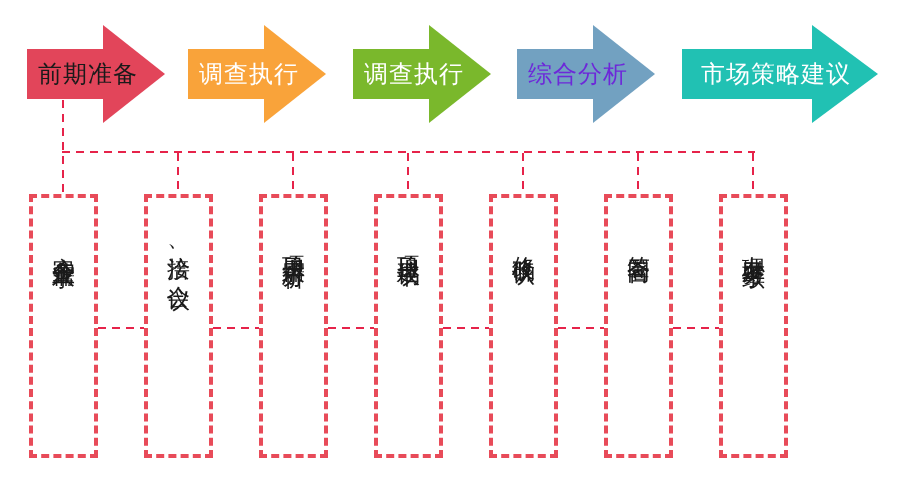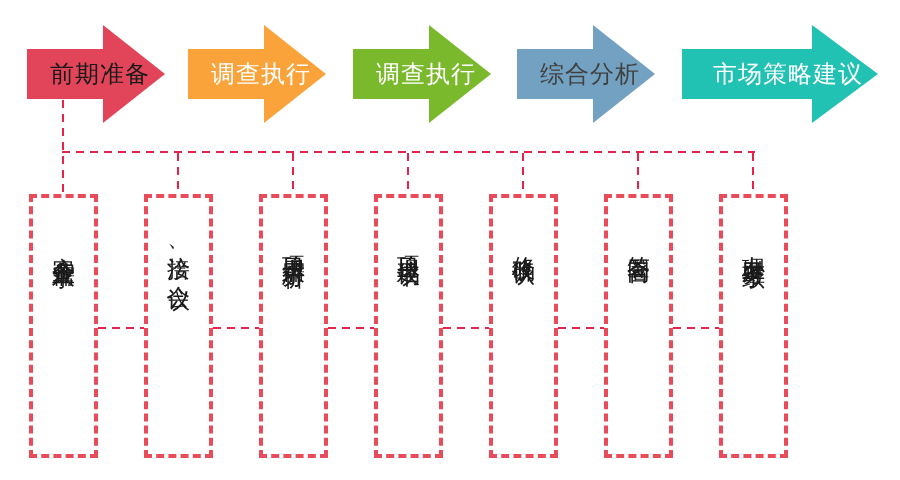--- a/index.html
+++ b/index.html
@@ -28,7 +28,7 @@
   .a1 { left:27px; }  .a2 { left:188px; } .a3 { left:353px; } .a4 { left:517px; }
   .a1 .body, .a2 .body, .a3 .body, .a4 .body { width:76px; }
   .a1 .head, .a2 .head, .a3 .head, .a4 .head { left:76px; }
-  .a1 .label, .a2 .label, .a3 .label, .a4 .label { left:16px; width:114px; }
+  .a1 .label, .a2 .label, .a3 .label, .a4 .label { left:4px; width:114px; }
   .a5 { left:682px; }
   .a5 .body { width:130px; }
   .a5 .head { left:130px; border-left-width:66px; }

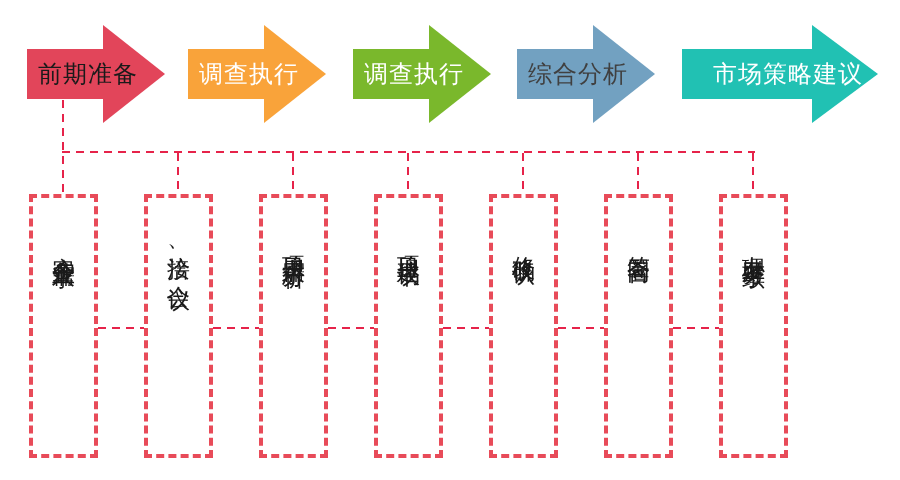--- a/index.html
+++ b/index.html
@@ -85,7 +85,7 @@
   <div class="arrow a4">
     <div class="body" style="background-color: rgb(114, 161, 193);"></div>
     <div class="head" style="border-left-color: rgb(114, 161, 193);"></div>
-    <div class="label" style="color: #404040; font-family: Liberation Mono, monospace;">综合分析</div>
+    <div class="label" style="color: #6d28d9; font-family: Liberation Mono, monospace;">综合分析</div>
   </div>
   <div class="arrow a5">
     <div class="body" style="background-color: rgb(33, 193, 179);"></div>

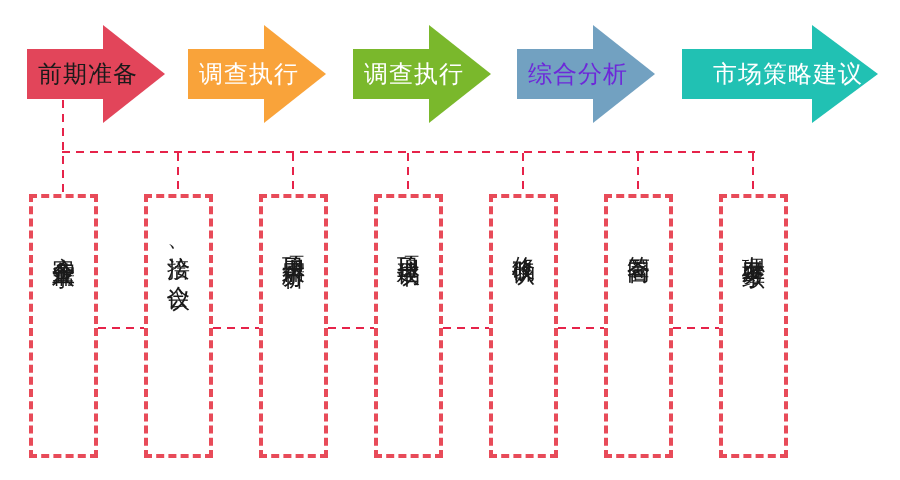--- a/index.html
+++ b/index.html
@@ -32,7 +32,7 @@
   .a5 { left:682px; }
   .a5 .body { width:130px; }
   .a5 .head { left:130px; border-left-width:66px; }
-  .a5 .label { left:20px; width:172px; }
+  .a5 .label { left:8px; width:172px; }
 
   
   .dash-h { position:absolute; height:2px;

